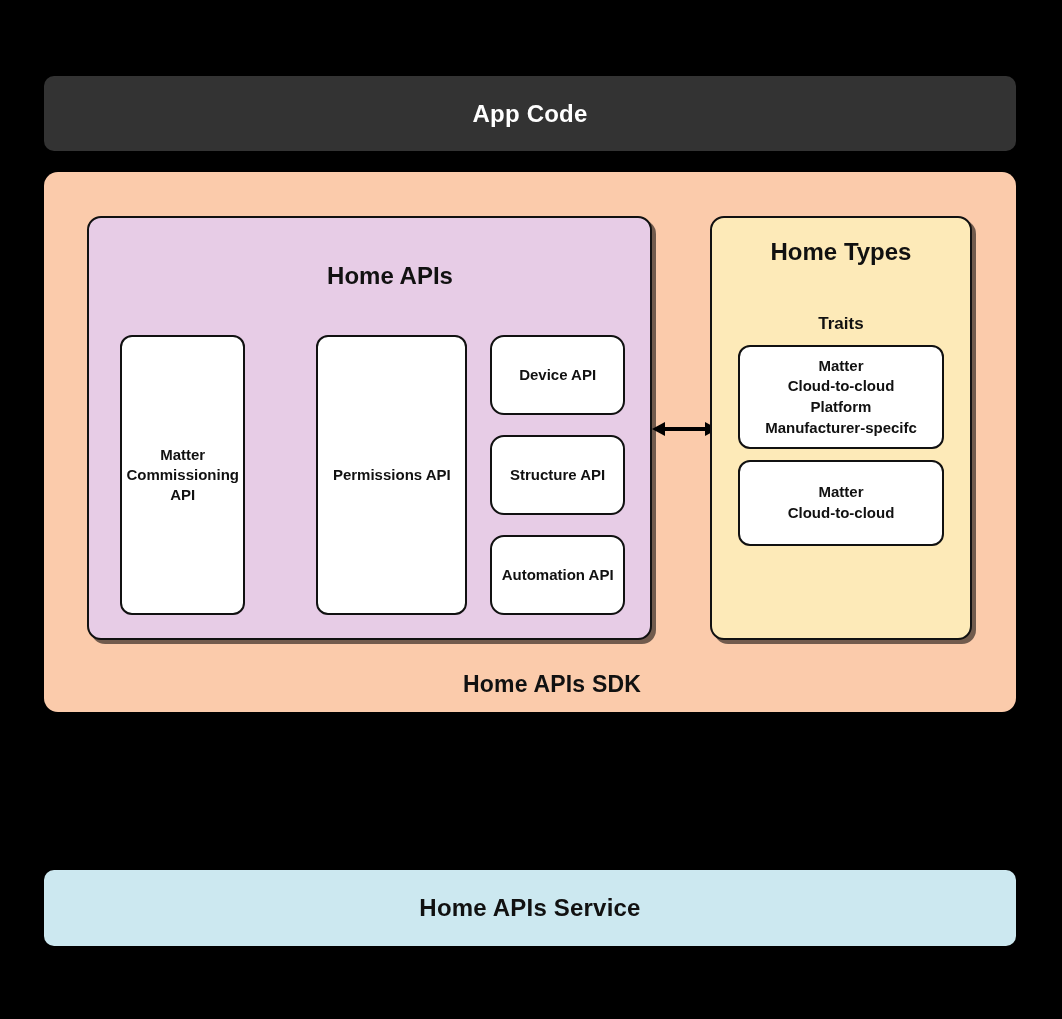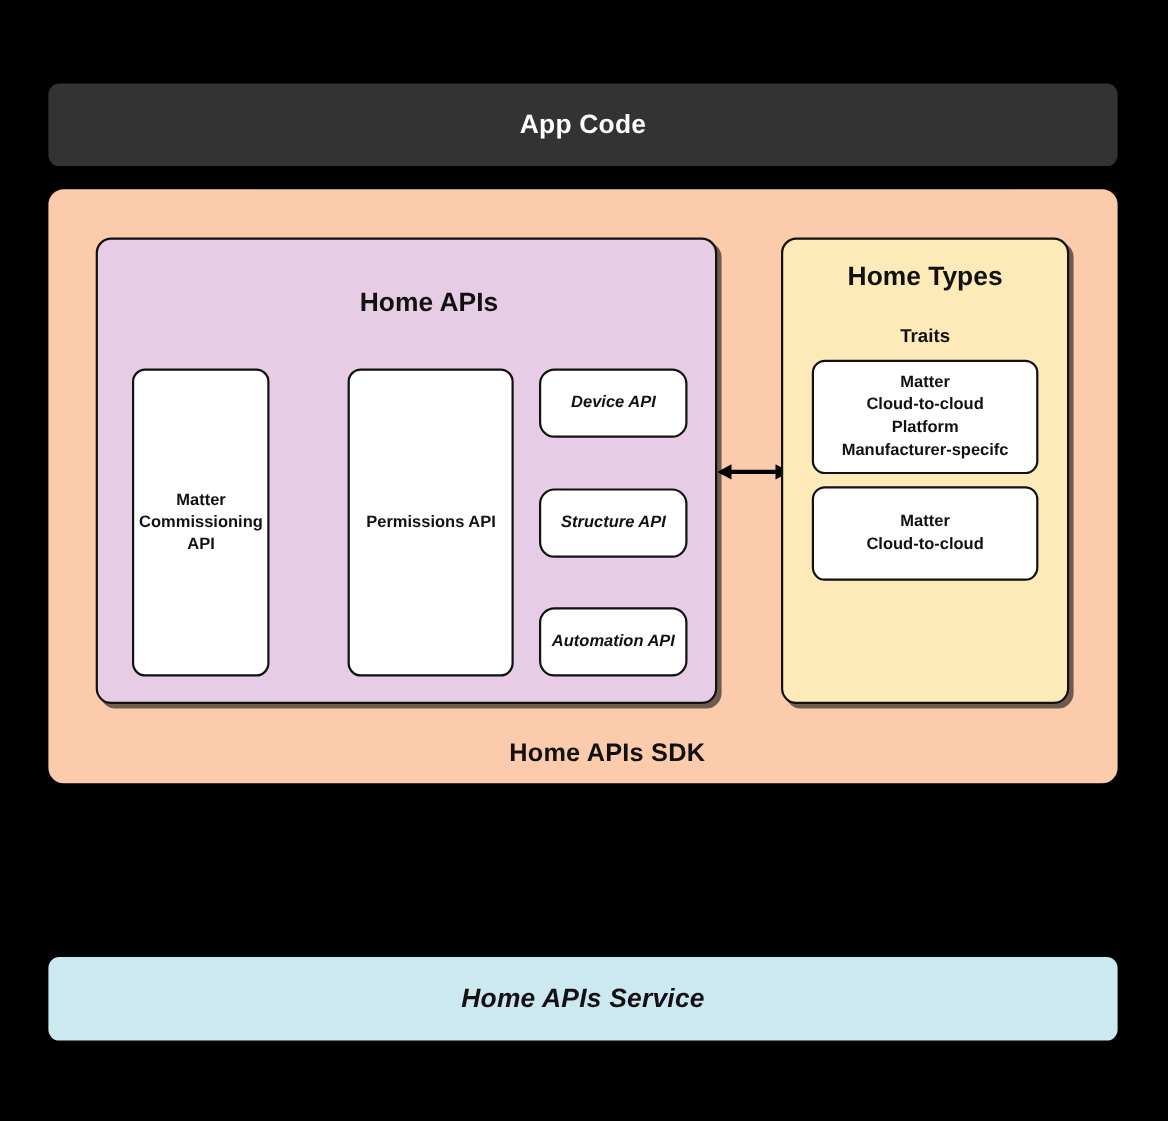--- a/index.html
+++ b/index.html
@@ -165,7 +165,7 @@
     margin-top: 20px;
     font-size: 24px;
   }
-  .traits-title { margin-top: 30px; }
+  .traits-title { margin-top: 48px; }
   .devtypes-title { margin-top: 28px; }
 
   .types-box {

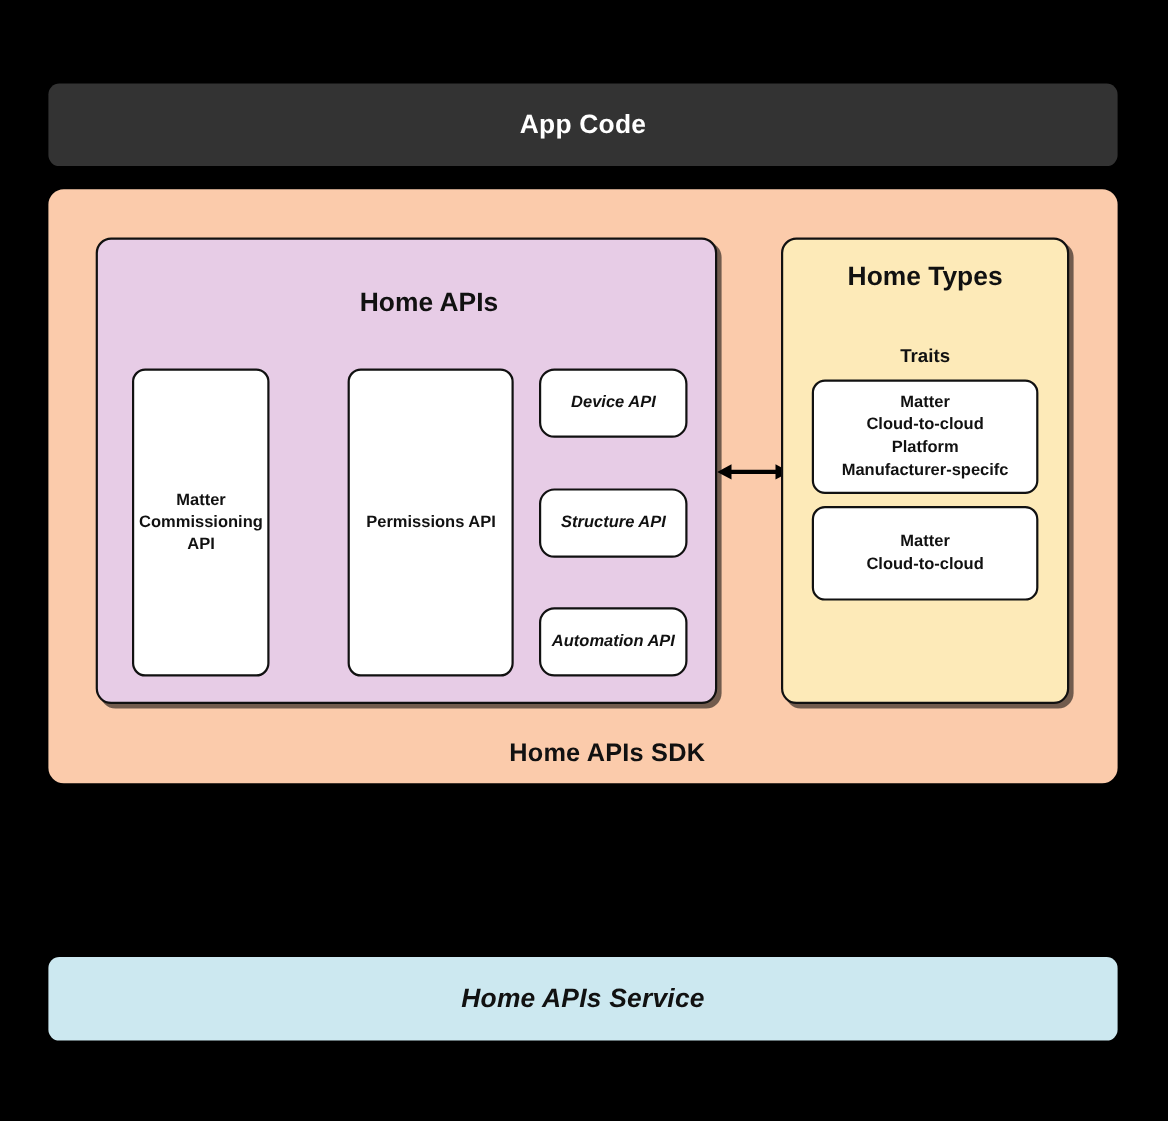--- a/index.html
+++ b/index.html
@@ -127,9 +127,8 @@
   }
   .api-box.full { height: 100%; }
   .api-box.small {
-    height: 63px;
-    border-radius: 14px;
-    font-style: italic;
+    height: 80px;
+    border-radius: 14px;
   }
 
   

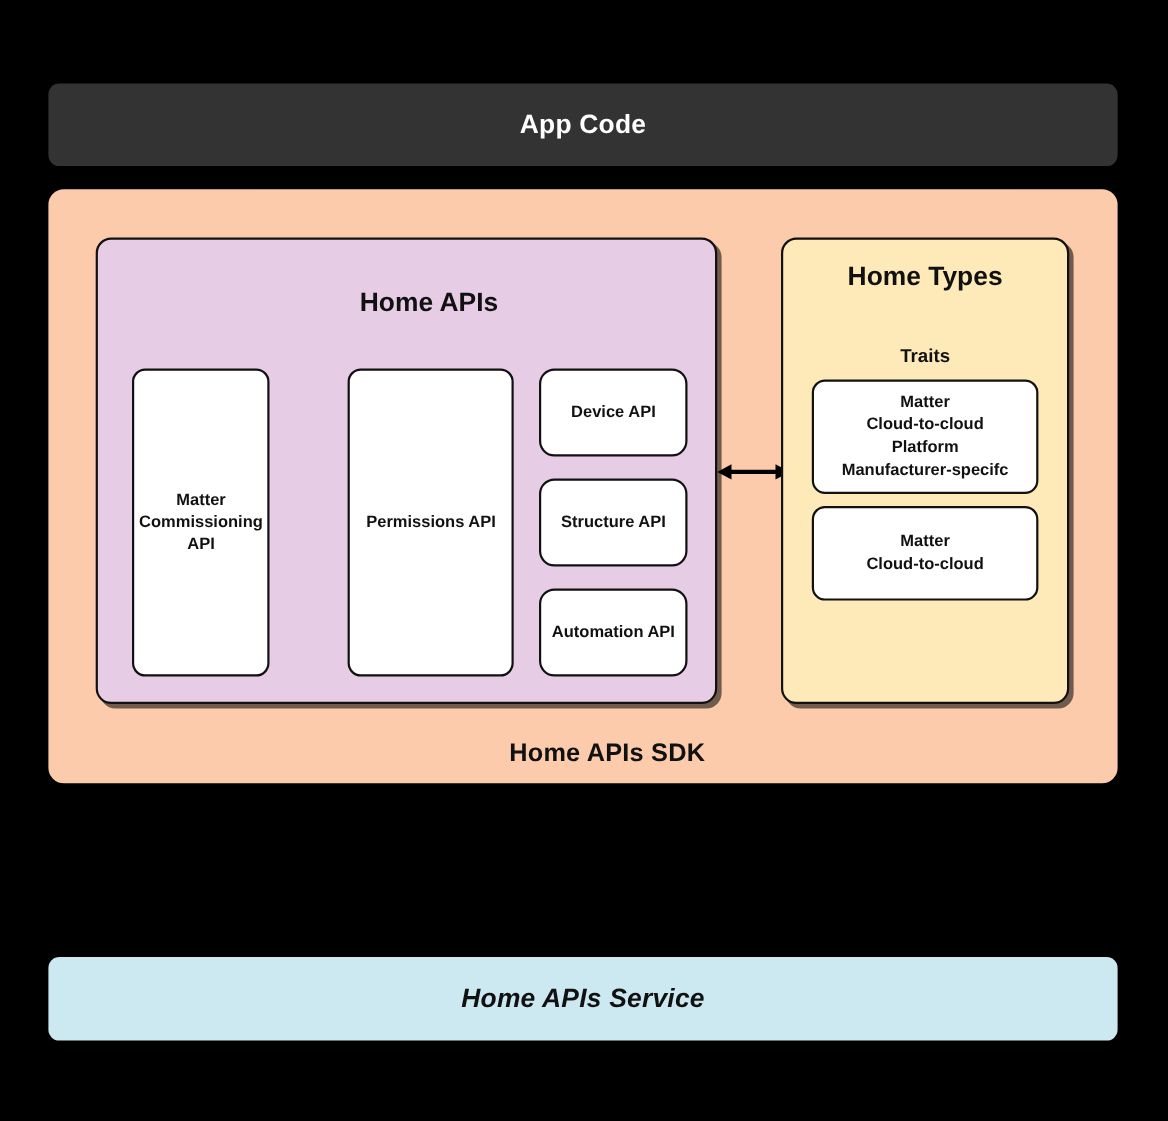--- a/index.html
+++ b/index.html
@@ -199,7 +199,6 @@
     display: flex;
     align-items: center;
     justify-content: center;
-    font-style: italic;
   }
   .service-label {
     color: #111111;

